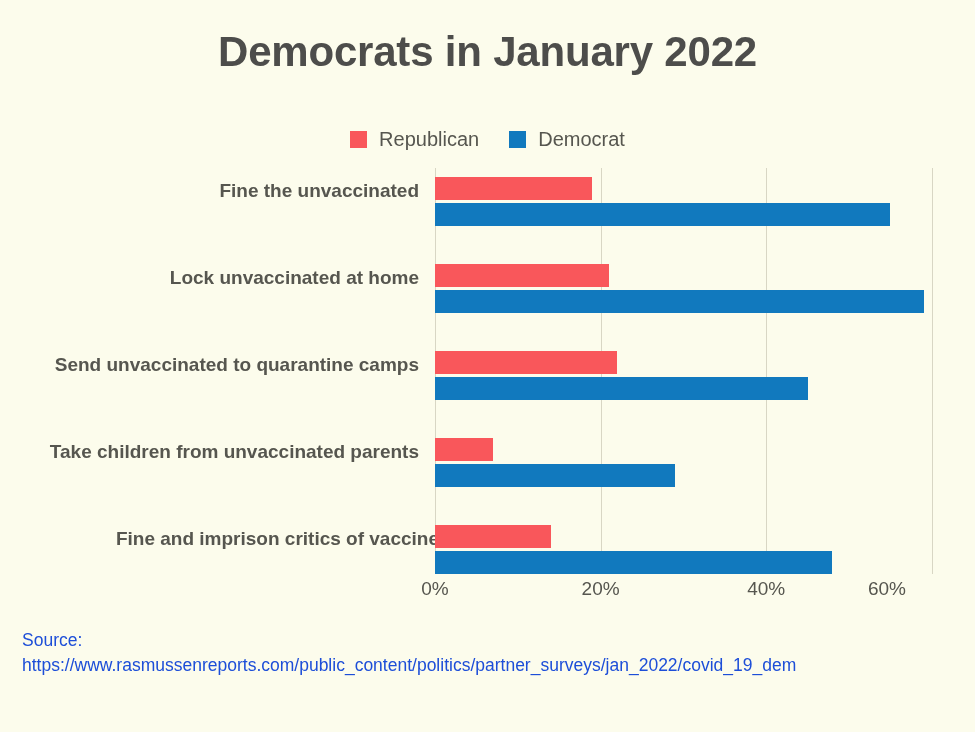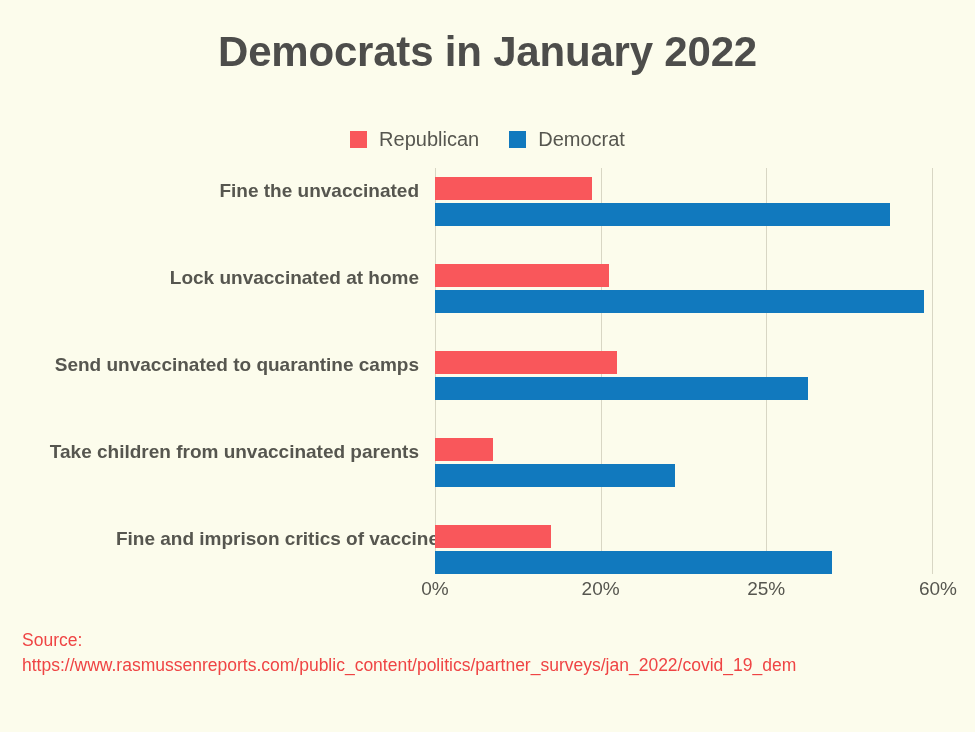--- a/index.html
+++ b/index.html
@@ -230,7 +230,7 @@
   <div class="xaxis" id="xaxis">
       <span class="xtick" style="left: 435px;">0%</span>
       <span class="xtick" style="left: 600.6px;">20%</span>
-      <span class="xtick" style="left: 766.2px;">25%</span>
+      <span class="xtick" style="left: 766.2px;">40%</span>
       <span class="xtick" style="left: 938px;">60%</span>
     </div>
 

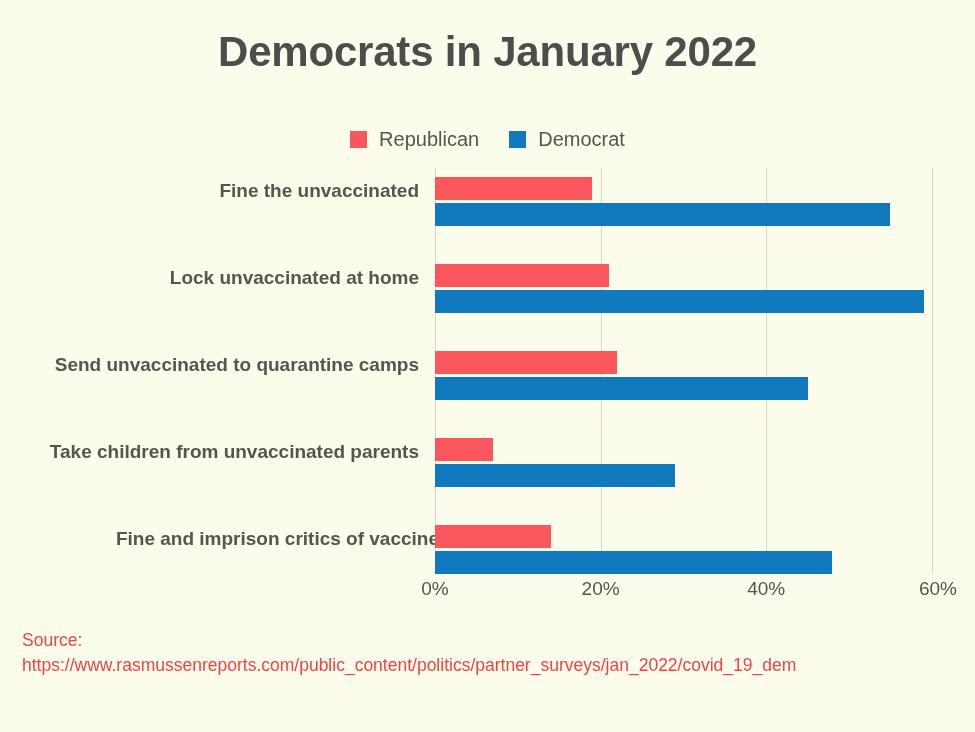--- a/index.html
+++ b/index.html
@@ -231,7 +231,7 @@
       <span class="xtick" style="left: 435px;">0%</span>
       <span class="xtick" style="left: 600.6px;">20%</span>
       <span class="xtick" style="left: 766.2px;">40%</span>
-      <span class="xtick" style="left: 938px;">60%</span>
+      <span class="xtick" style="left: 887px;">60%</span>
     </div>
 
   <div class="source">

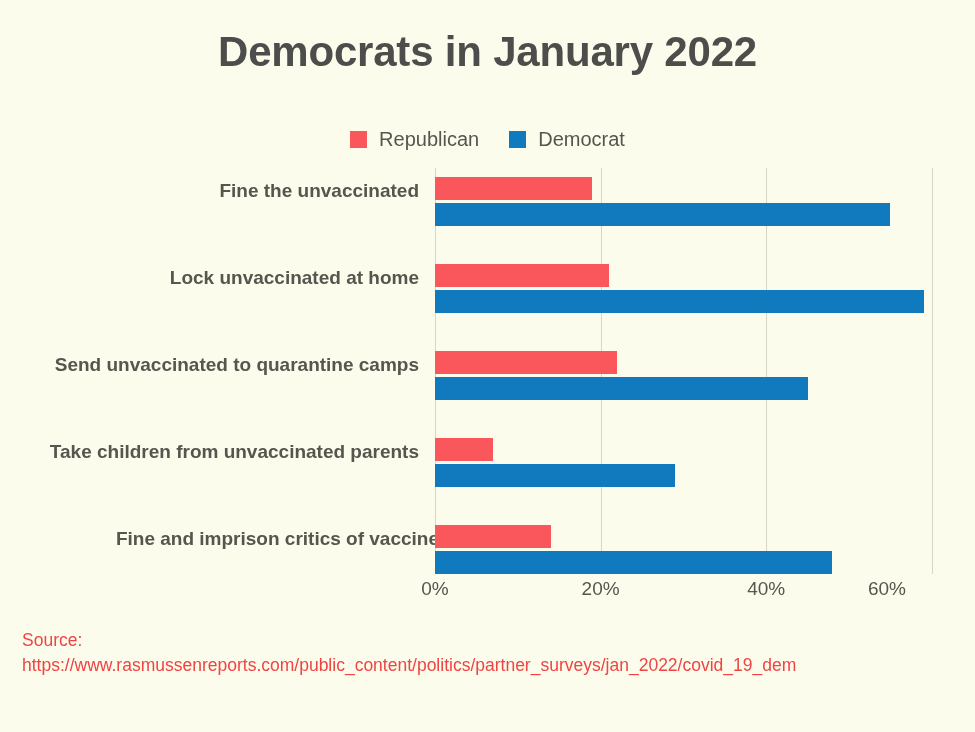--- a/index.html
+++ b/index.html
@@ -158,7 +158,7 @@
     width: 940px;
     font-size: 17.5px;
     line-height: 25px;
-    color: #ef4444;
+    color: #1d4ed8;
     word-break: break-all;
   }
   .source-line { display: block; }

